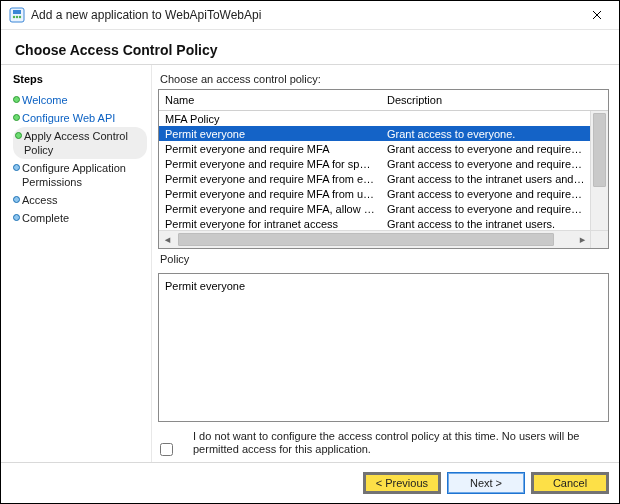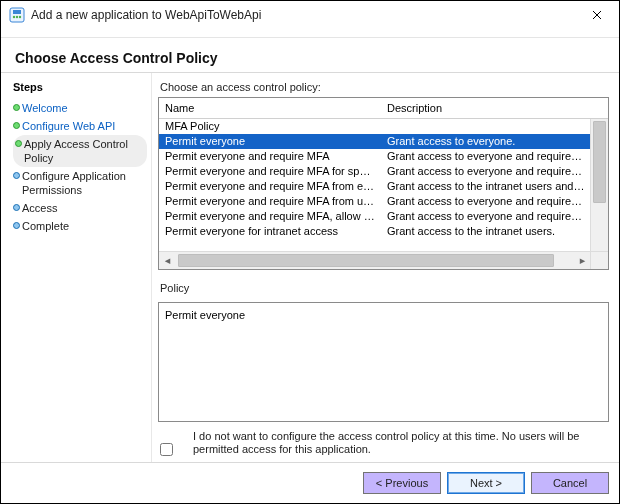--- a/index.html
+++ b/index.html
@@ -5,7 +5,7 @@
   html,body{margin:0;padding:0;font-family:"Segoe UI",Tahoma,sans-serif;font-size:11px;color:#000;background:#fff}
   .window{width:620px;height:504px;box-sizing:border-box;border:1px solid #000;background:#fff;display:flex;flex-direction:column}
   
-  .titlebar{display:flex;align-items:center;height:28px;padding:0 6px 8px 8px;border-bottom:1px solid #e5e5e5}
+  .titlebar{display:flex;align-items:center;height:28px;padding:0 6px 0 8px;border-bottom:1px solid #e5e5e5}
   .app-icon{width:16px;height:16px;margin-right:6px;flex:0 0 auto}
   .title-text{flex:1 1 auto;font-size:12px;color:#222}
   .close-btn{width:32px;height:22px;display:flex;align-items:center;justify-content:center;border-radius:0}

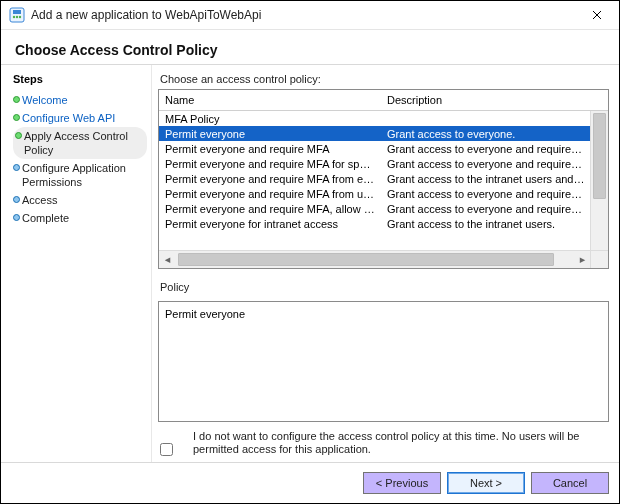--- a/index.html
+++ b/index.html
@@ -29,7 +29,7 @@
   
   .main{flex:1 1 auto;display:flex;flex-direction:column;min-width:0;padding:6px 10px 6px 6px;box-sizing:border-box;border-left:1px solid #e8e8e8}
   .field-label{font-size:11px;color:#222;margin:2px 0 4px 2px}
-  .list-box{border:1px solid #8a8a8a;height:180px;display:flex;flex-direction:column;background:#fff;position:relative;box-sizing:border-box}
+  .list-box{border:1px solid #8a8a8a;height:160px;display:flex;flex-direction:column;background:#fff;position:relative;box-sizing:border-box}
   .list-header,.list-row{display:flex;align-items:center;font-size:11px}
   .list-header{background:#fff;border-bottom:1px solid #d0d0d0;height:20px}
   .list-header .col,.list-row .col{padding:0 6px;white-space:nowrap;overflow:hidden;text-overflow:ellipsis}

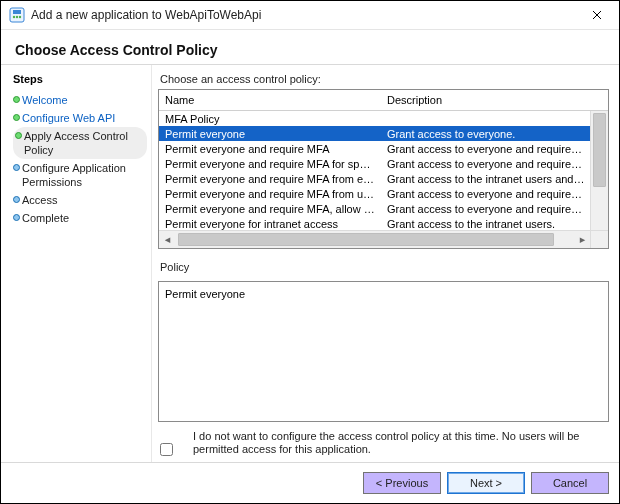--- a/index.html
+++ b/index.html
@@ -178,7 +178,7 @@
           </div>
         </div>
 
-        <div class="field-label" style="margin-top:12px">Policy</div>
+        <div class="field-label" style="margin-top:4px">Policy</div>
         <div class="policy-box">
           <span>Permit everyone</span>
         </div>

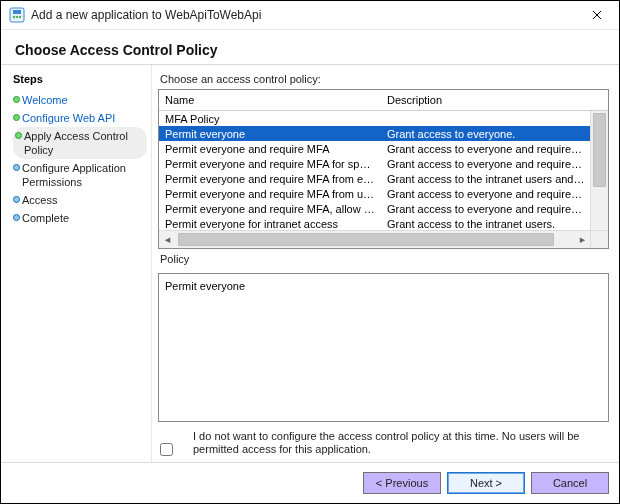--- a/index.html
+++ b/index.html
@@ -54,7 +54,7 @@
   .skip-text{font-size:11px;color:#222;line-height:13px}
   
   .footer{height:40px;flex:0 0 40px;border-top:1px solid #d9d9d9;display:flex;align-items:center;justify-content:flex-end;gap:6px;padding:0 10px}
-  .btn{min-width:78px;height:22px;border:1px solid #737373;background:#c4b5fd;font-size:11px;color:#222;padding:0 10px;cursor:pointer}
+  .btn{min-width:78px;height:22px;border:3px solid #737373;background:#fde047;font-size:11px;color:#222;padding:0 10px;cursor:pointer}
   .btn.default{border:1px solid #1f74d1;background:#eaf3fe;box-shadow:inset 0 0 0 1px #6ea9e8}
 </style>
 </head>

